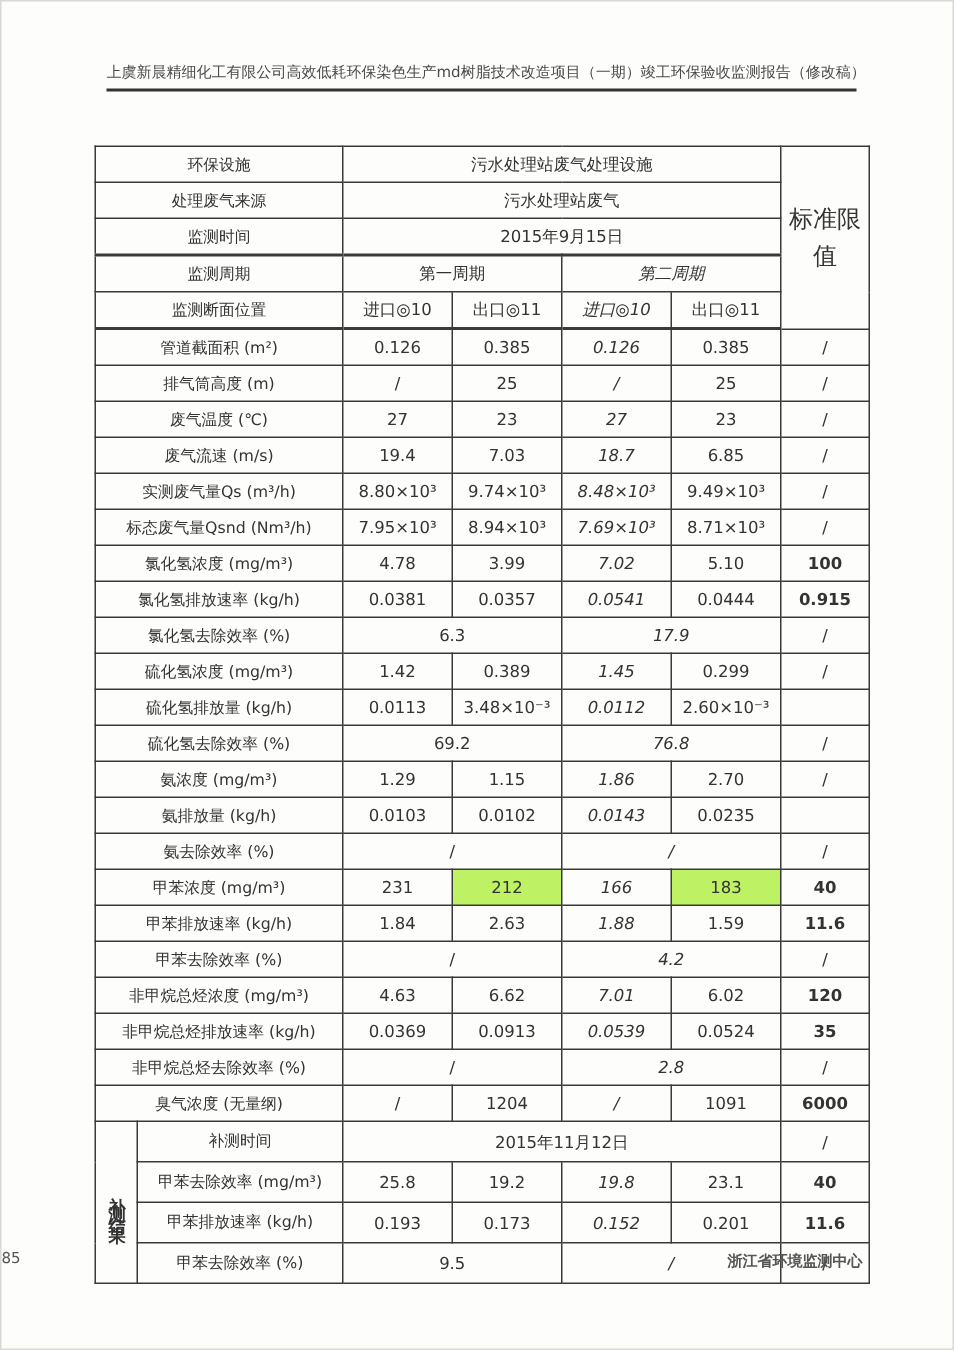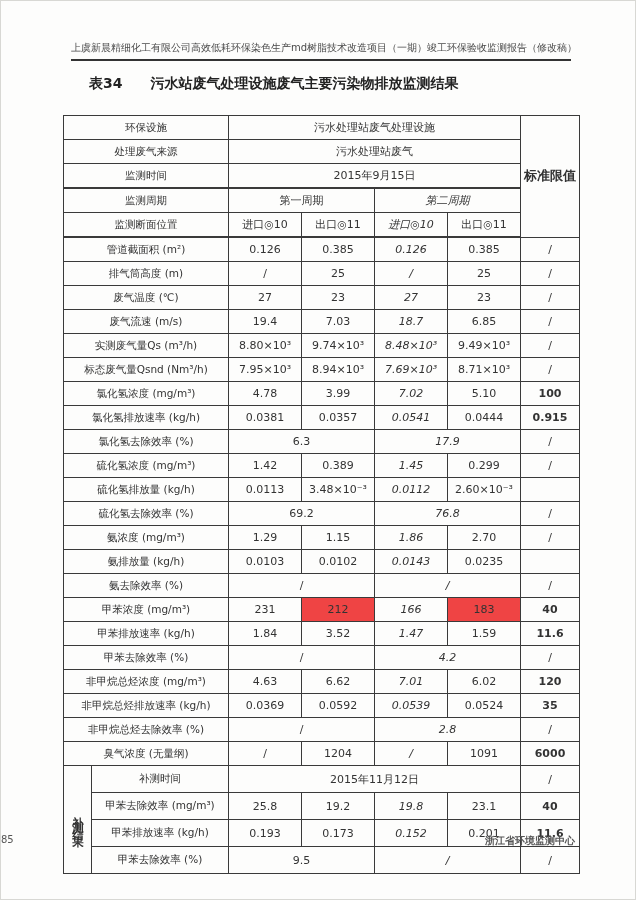--- a/index.html
+++ b/index.html
@@ -60,7 +60,6 @@
 
   <div class="doc-header">上虞新晨精细化工有限公司高效低耗环保染色生产md树脂技术改造项目（一期）竣工环保验收监测报告（修改稿）</div>
 
-  <div class="doc-title">表34　　污水站废气处理设施废气主要污染物排放监测结果</div>
 
   <table class="main">
     <colgroup>

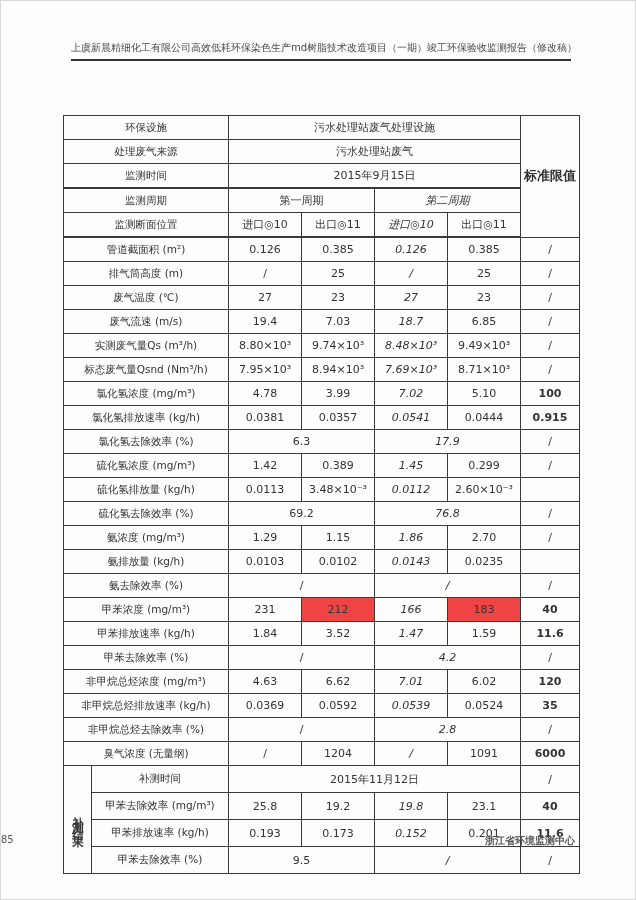--- a/index.html
+++ b/index.html
@@ -22,7 +22,7 @@
     font-size:14px;font-weight:bold;color:#222;white-space:nowrap;
   }
   table.main{
-    position:absolute;top:114px;left:62px;
+    position:absolute;top:96px;left:62px;
     border-collapse:collapse;table-layout:fixed;width:516px;
     font-size:11px;color:#333;
   }

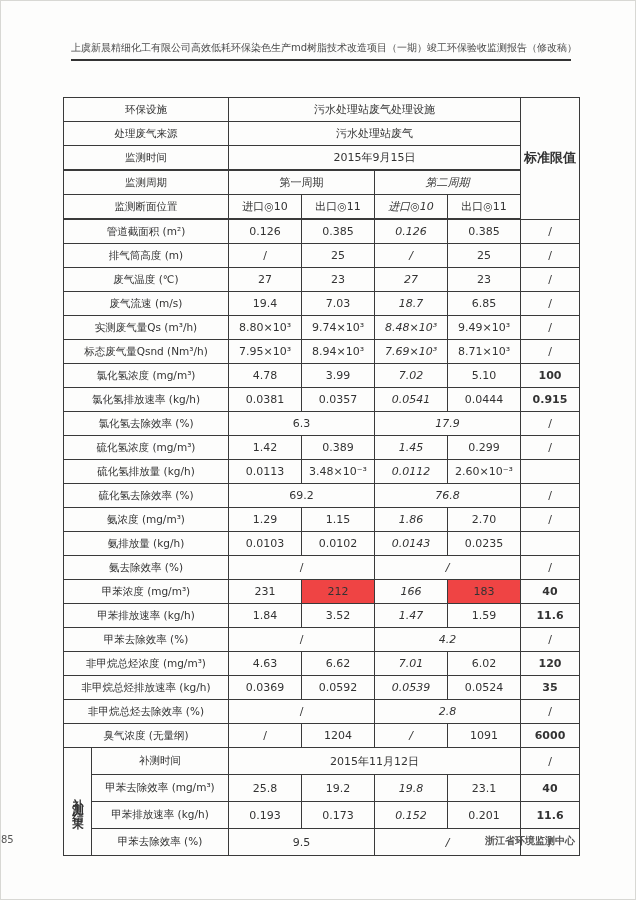--- a/index.html
+++ b/index.html
@@ -35,7 +35,7 @@
   td.lim{border-left-width:2px;}
   td.p2{border-left-width:2px;font-style:italic;}
   tr.thick td{border-bottom-width:2px;}
-  td.lim-head{font-weight:bold;font-size:13px;line-height:1.6;}
+  td.lim-head{font-weight:normal;font-size:16px;line-height:1.6;}
   td.lim-val{font-weight:bold;}
   td.shaded{background:#ef4444;margin-top:16px;}
   td.group{

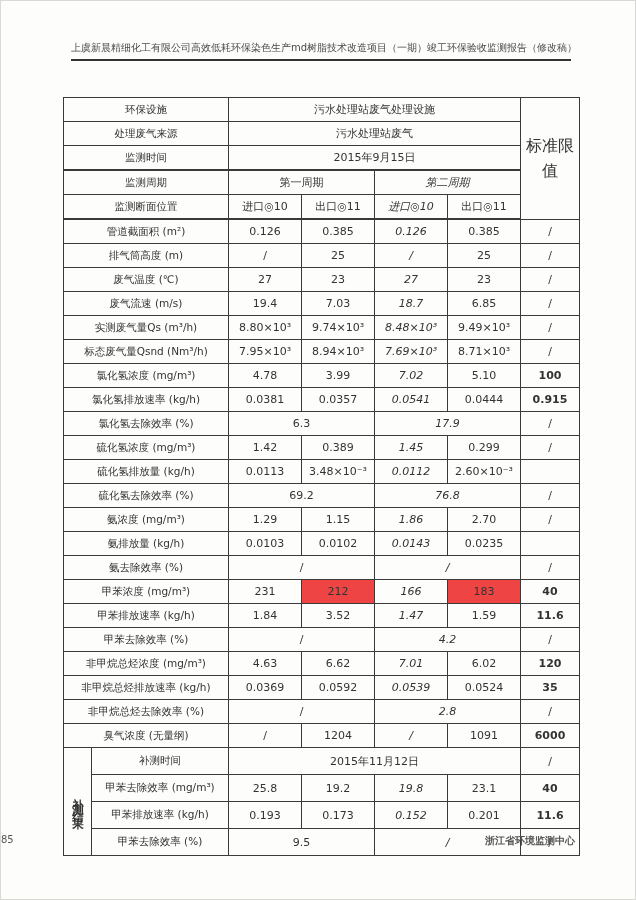--- a/index.html
+++ b/index.html
@@ -37,7 +37,7 @@
   tr.thick td{border-bottom-width:2px;}
   td.lim-head{font-weight:normal;font-size:16px;line-height:1.6;}
   td.lim-val{font-weight:bold;}
-  td.shaded{background:#ef4444;margin-top:16px;}
+  td.shaded{background:#bef264;margin-top:16px;}
   td.group{
     font-weight:bold;font-size:11.5px;
     writing-mode:vertical-rl;text-orientation:upright;

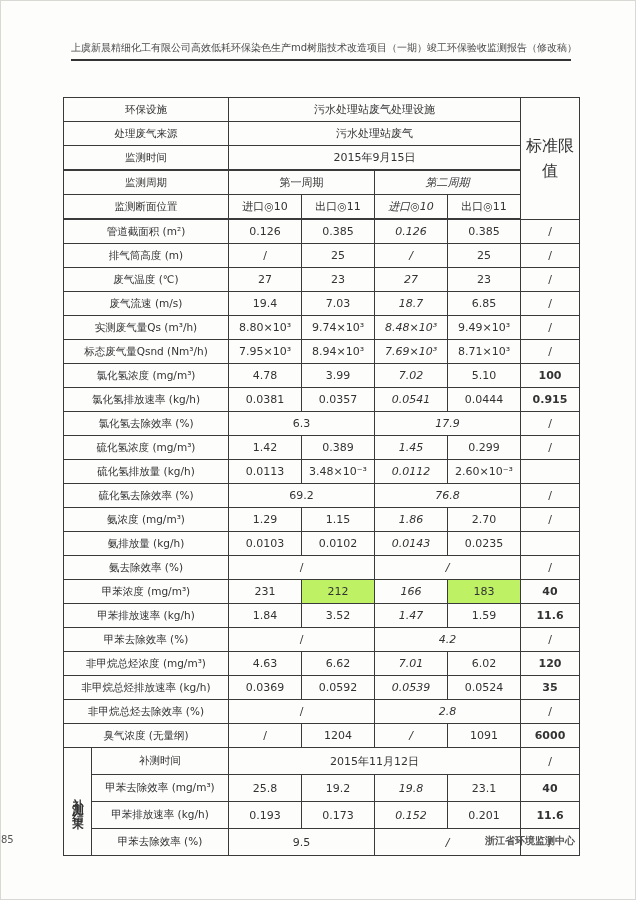--- a/index.html
+++ b/index.html
@@ -222,7 +222,7 @@
         <tr>
           <td colspan="2" class="label label-main">甲苯排放速率 (kg/h)</td>
           <td>1.84</td>
-          <td>3.52</td>
+          <td>2.63</td>
           <td class="p2">1.47</td>
           <td>1.59</td>
           <td class="lim lim-val">11.6</td>

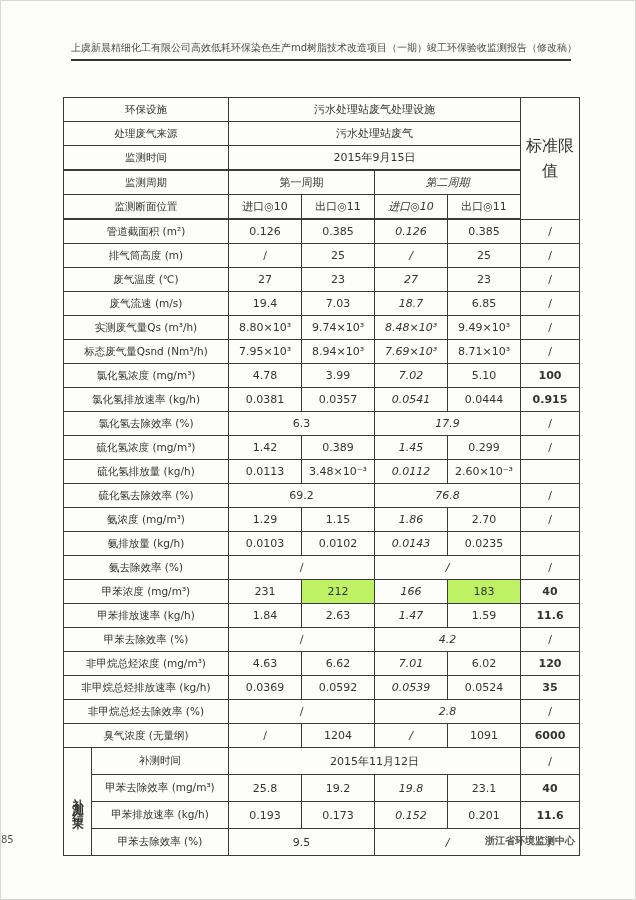--- a/index.html
+++ b/index.html
@@ -223,7 +223,7 @@
           <td colspan="2" class="label label-main">甲苯排放速率 (kg/h)</td>
           <td>1.84</td>
           <td>2.63</td>
-          <td class="p2">1.47</td>
+          <td class="p2">1.88</td>
           <td>1.59</td>
           <td class="lim lim-val">11.6</td>
         </tr>

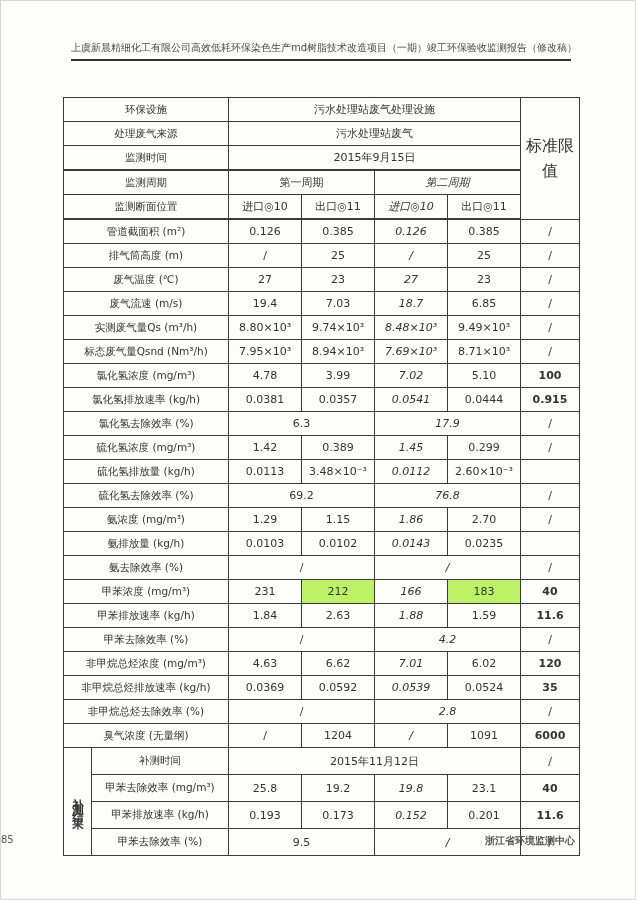--- a/index.html
+++ b/index.html
@@ -244,7 +244,7 @@
         <tr>
           <td colspan="2" class="label label-main">非甲烷总烃排放速率 (kg/h)</td>
           <td>0.0369</td>
-          <td>0.0592</td>
+          <td>0.0913</td>
           <td class="p2">0.0539</td>
           <td>0.0524</td>
           <td class="lim lim-val">35</td>

